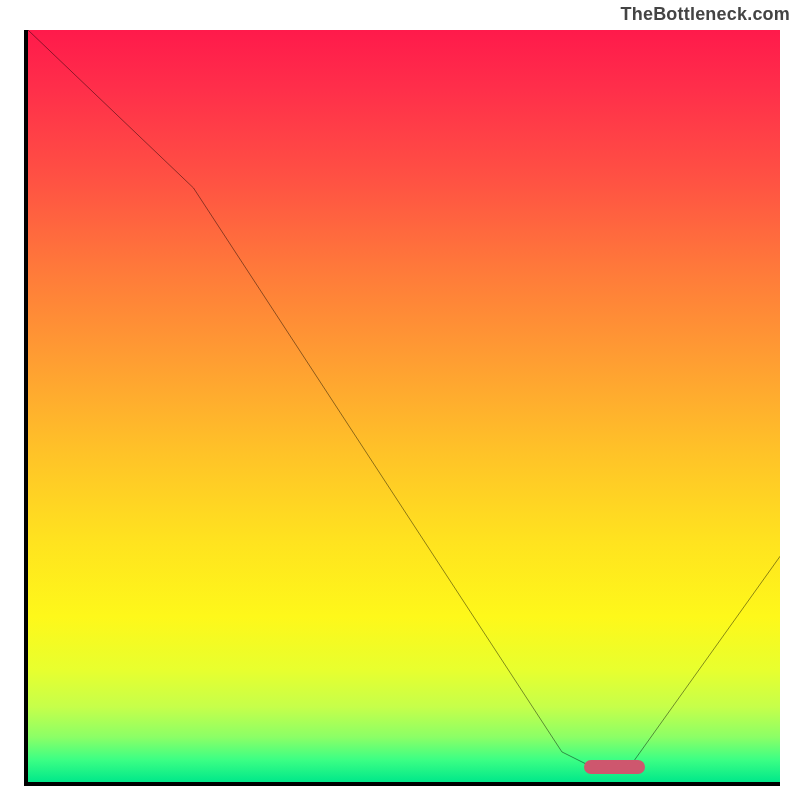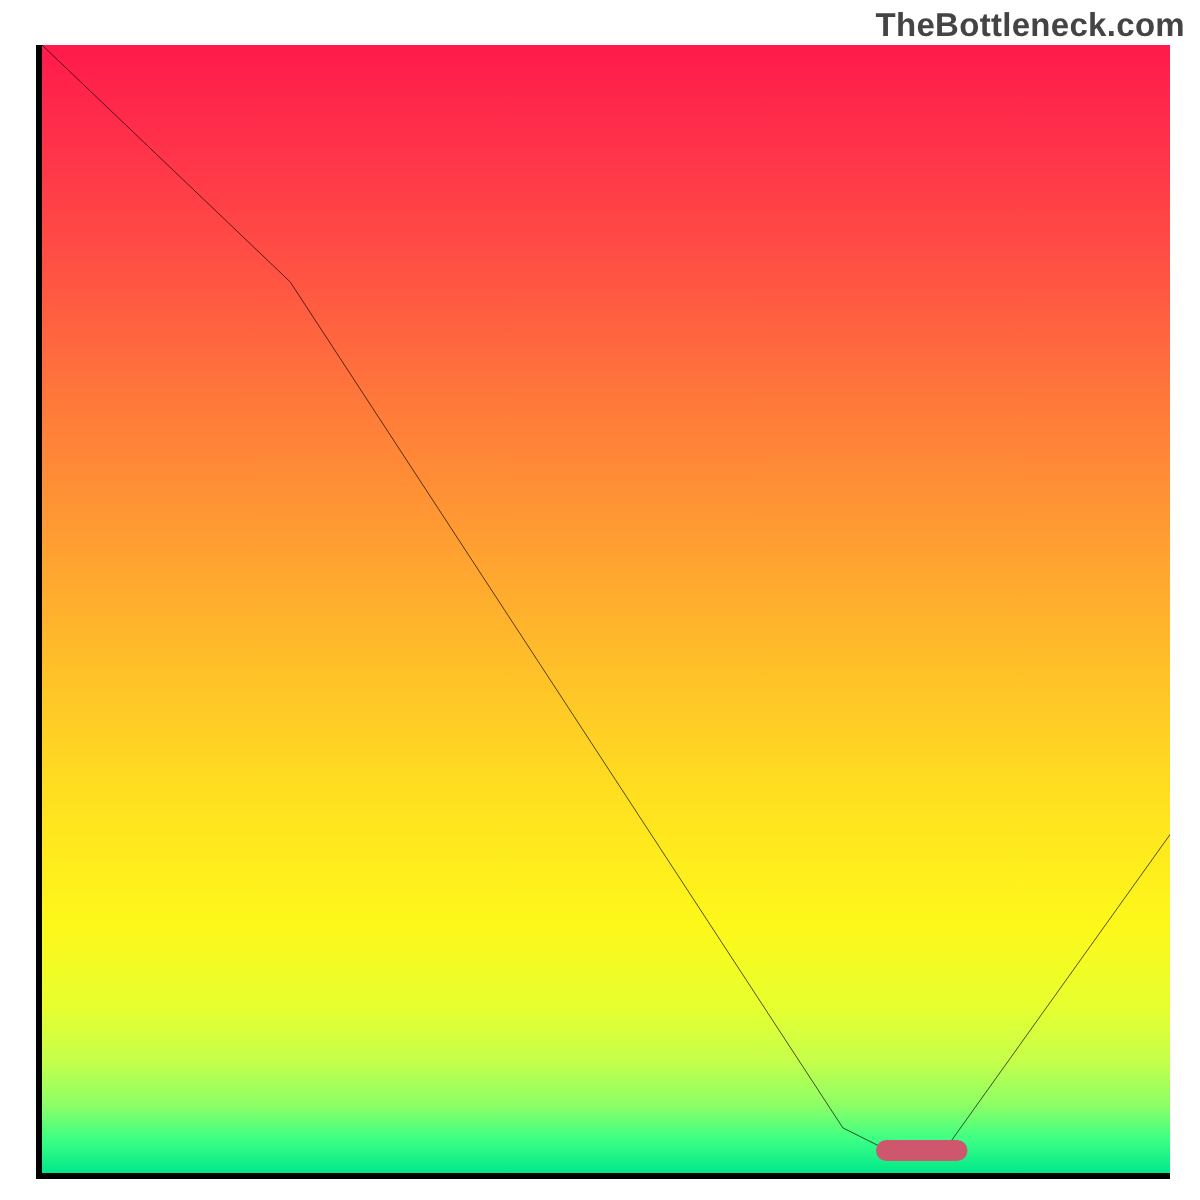--- a/index.html
+++ b/index.html
@@ -20,7 +20,7 @@
     position: absolute;
     top: 4px;
     right: 10px;
-    font-size: 22px;
+    font-size: 18px;
     font-weight: bold;
     color: #444444;
     letter-spacing: 0.2px;

